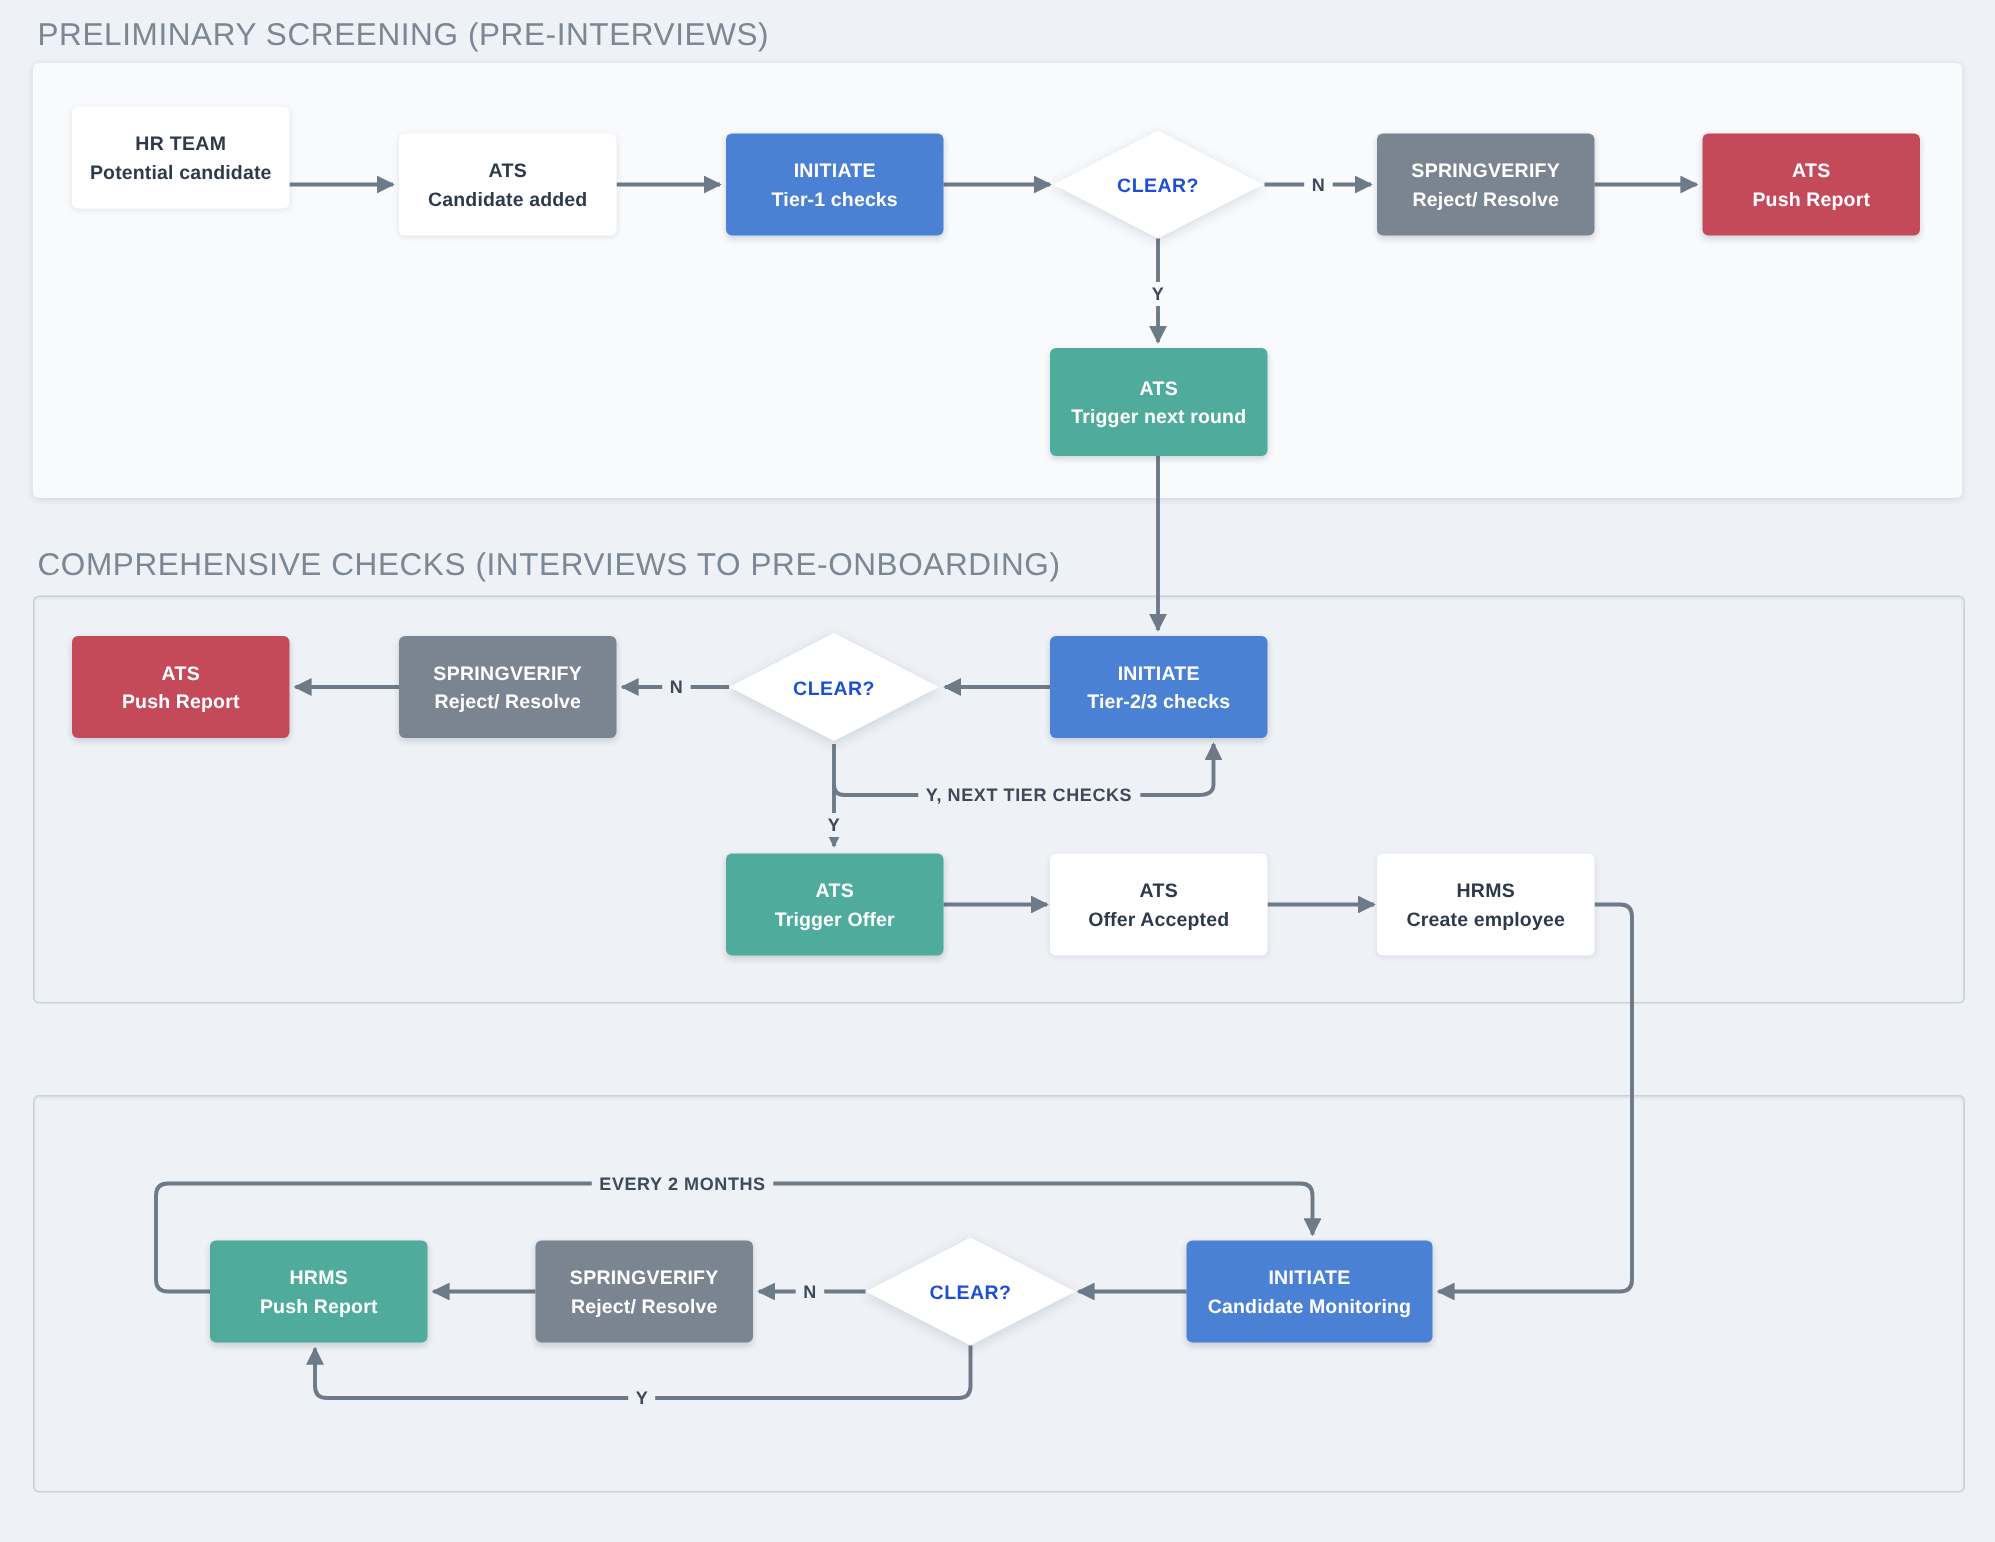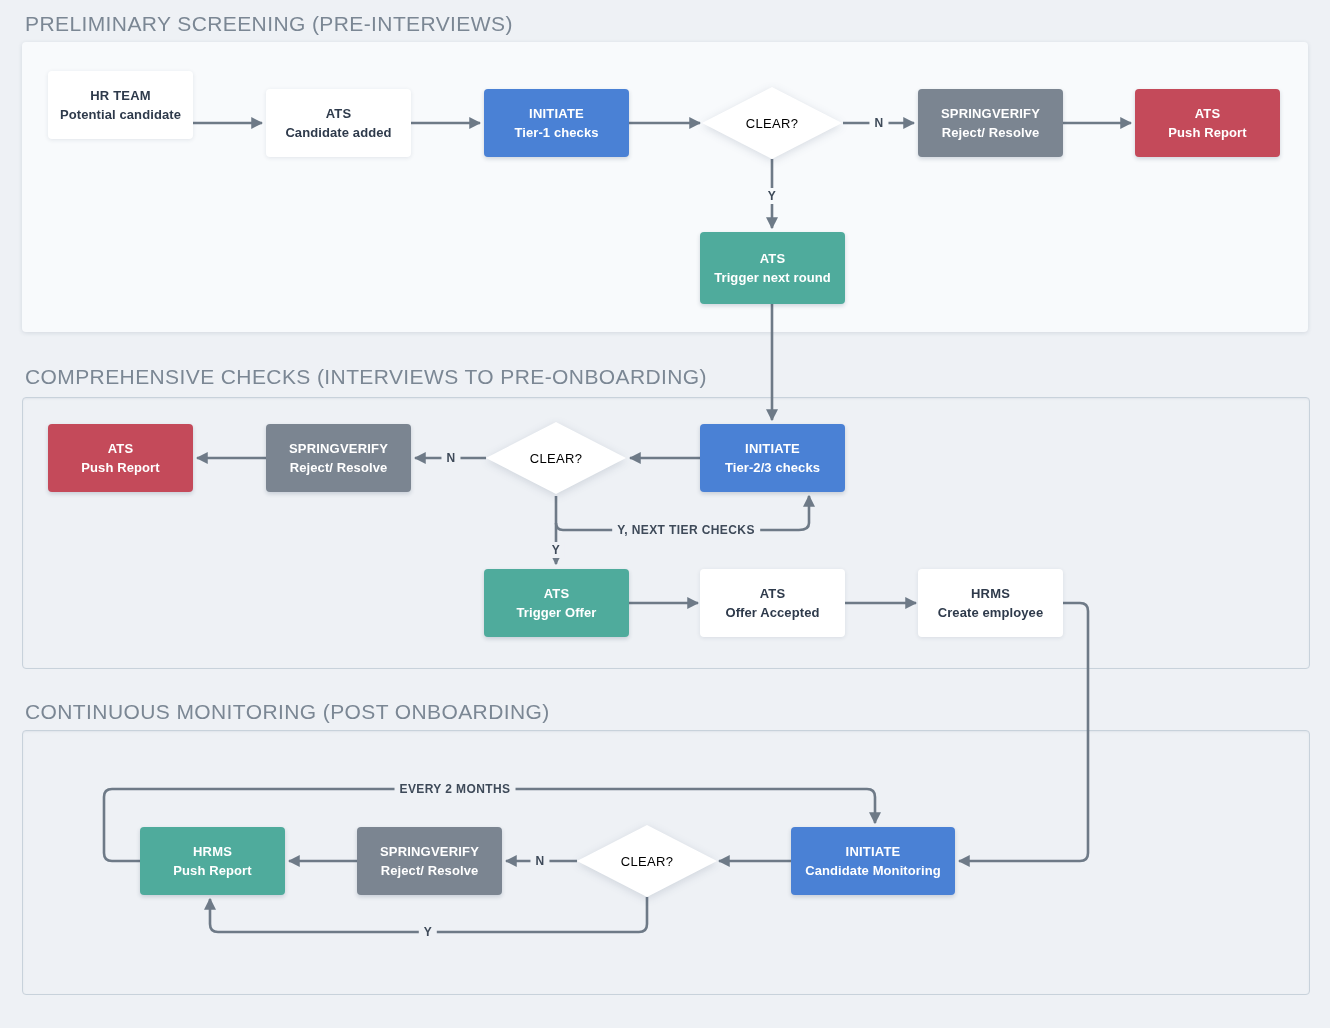--- a/index.html
+++ b/index.html
@@ -60,7 +60,7 @@
     clip-path:polygon(50% 0,100% 50%,50% 100%,0 50%);
     display:flex;align-items:center;justify-content:center;
   }
-  .dt{font-size:13px;font-weight:400;color:#000000;letter-spacing:.3px;}
+  .dt{font-size:13px;font-weight:700;color:#1d4ed8;letter-spacing:.3px;}
   .elabel{
     position:absolute;
     transform:translate(-50%,-50%);

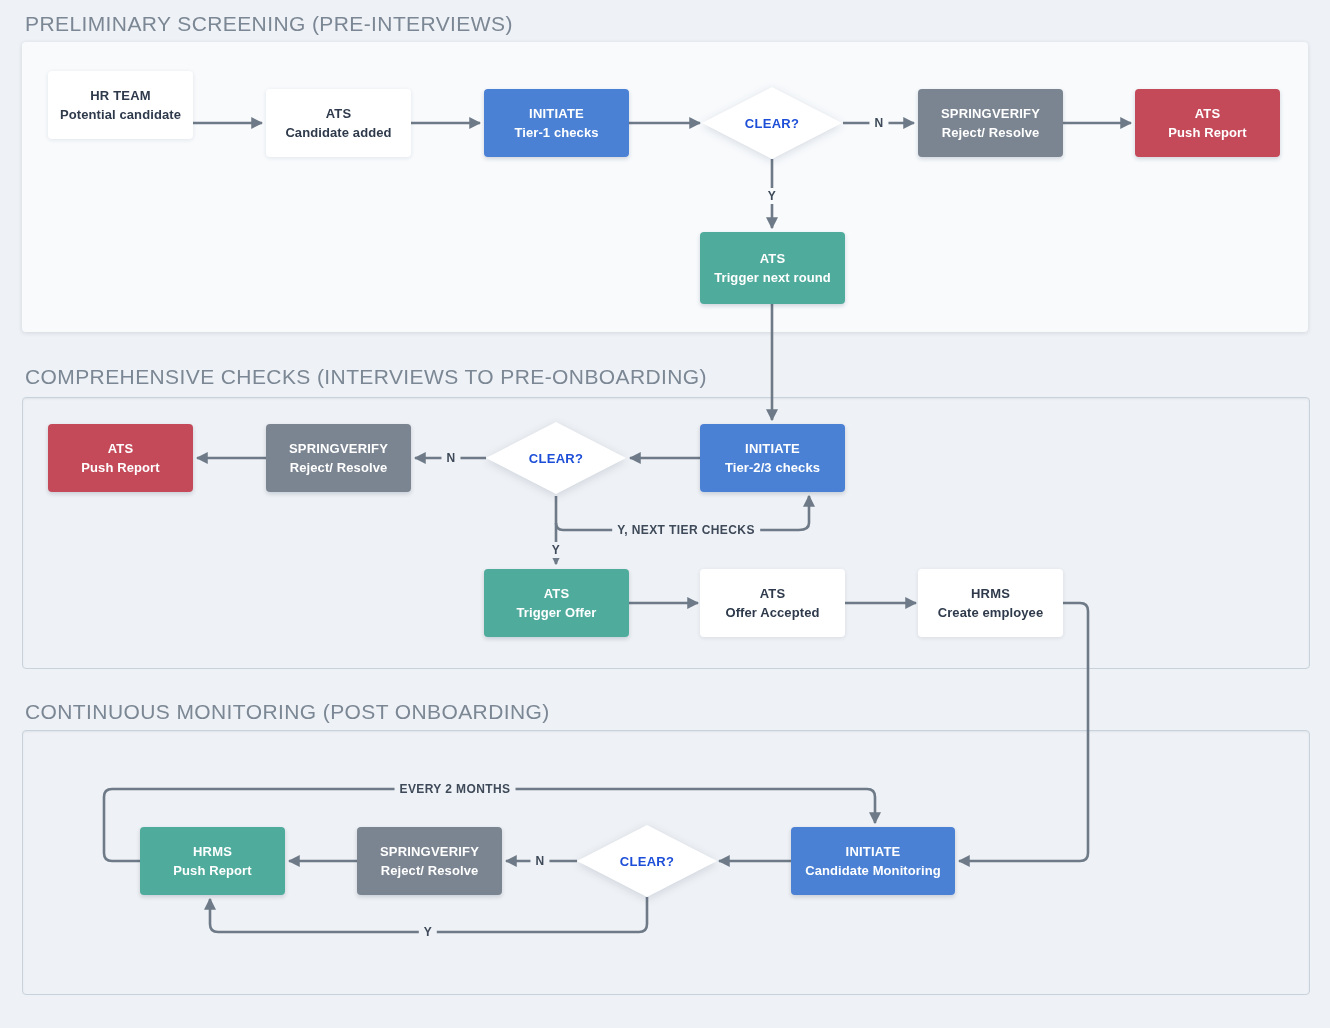--- a/index.html
+++ b/index.html
@@ -78,7 +78,6 @@
 
   <div class="section-title" style="left:25px;top:12px">PRELIMINARY SCREENING (PRE-INTERVIEWS)</div>
   <div class="section-title" style="left:25px;top:365px">COMPREHENSIVE CHECKS (INTERVIEWS TO PRE-ONBOARDING)</div>
-  <div class="section-title" style="left:25px;top:700px">CONTINUOUS MONITORING (POST ONBOARDING)</div>
 
   <div class="panel card" style="left:22px;top:42px;width:1286px;height:290px"></div>
   <div class="panel outline" style="left:22px;top:397px;width:1286px;height:270px"></div>

